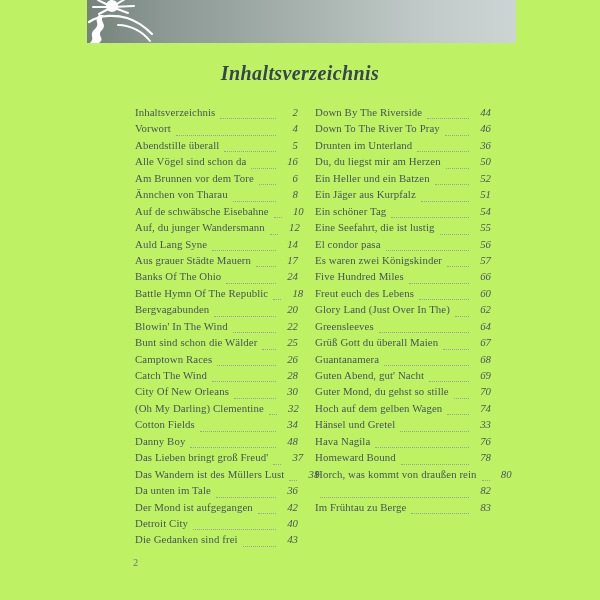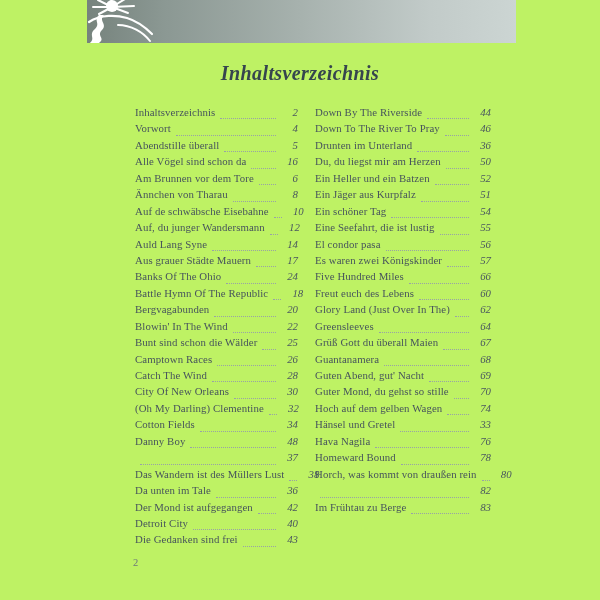--- a/index.html
+++ b/index.html
@@ -215,6 +215,7 @@
   </div>
 
   <div class="row">
+    <span class="t">Das Lieben bringt groß Freud'</span>
     <span class="leader"></span>
     <span class="p">37</span>
   </div>

